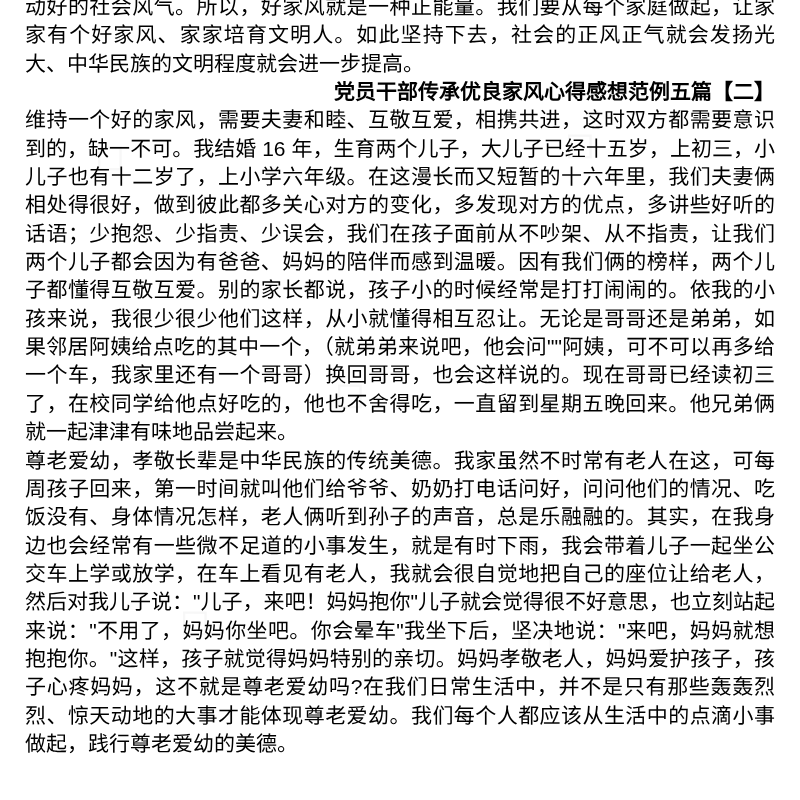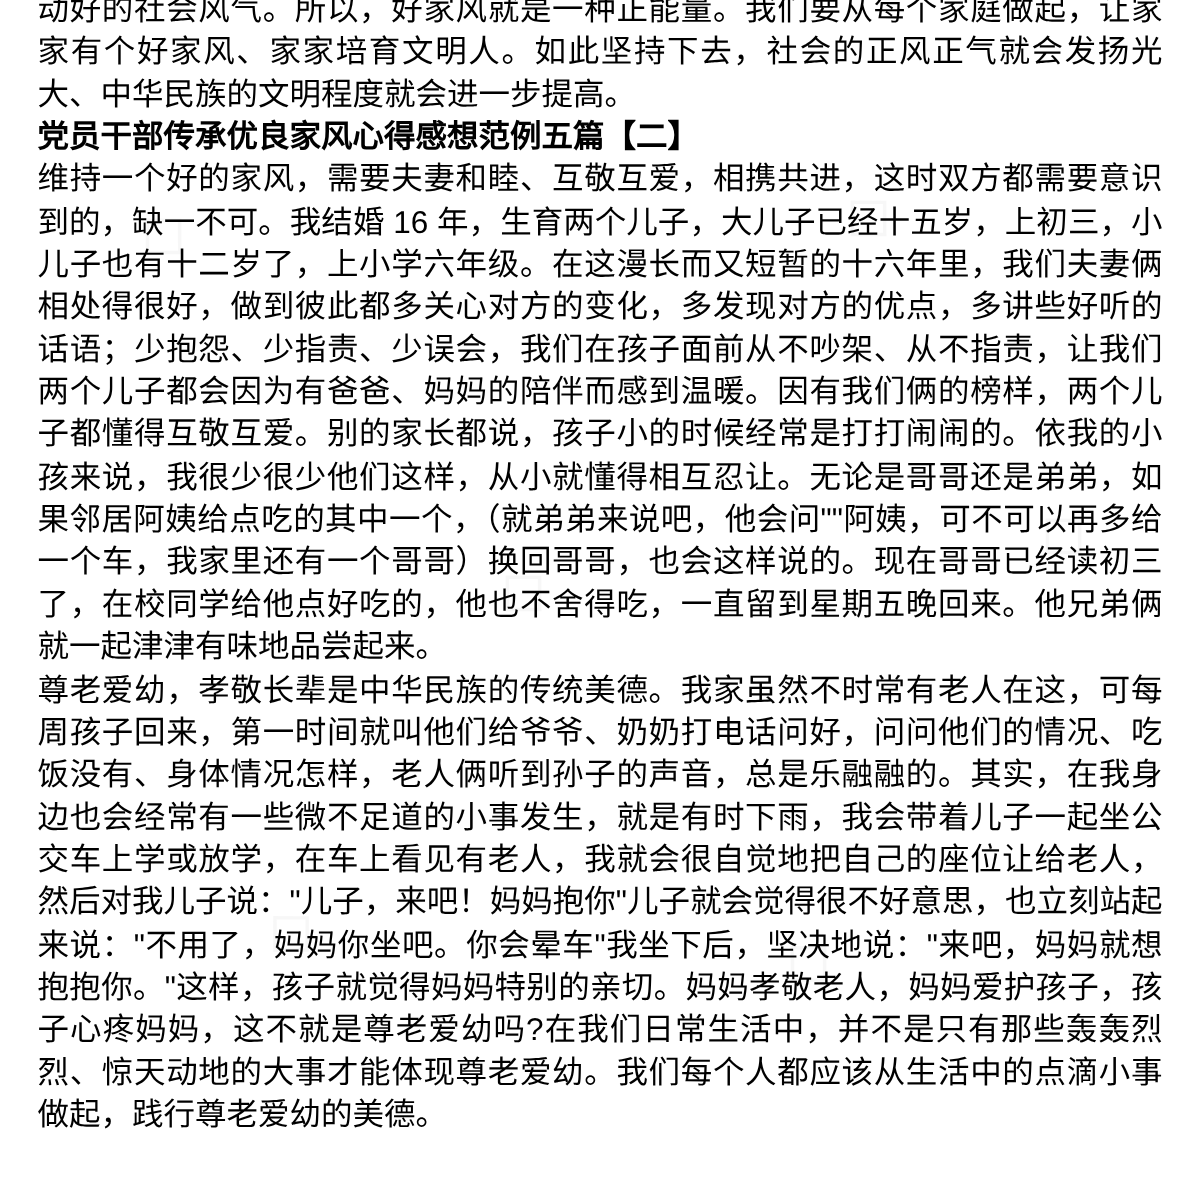--- a/index.html
+++ b/index.html
@@ -59,7 +59,7 @@
   .doc h2.heading {
     font-size: 21px;
     font-weight: 700;
-    text-align: left;
+    text-align: right;
   }
 </style>
 </head>

